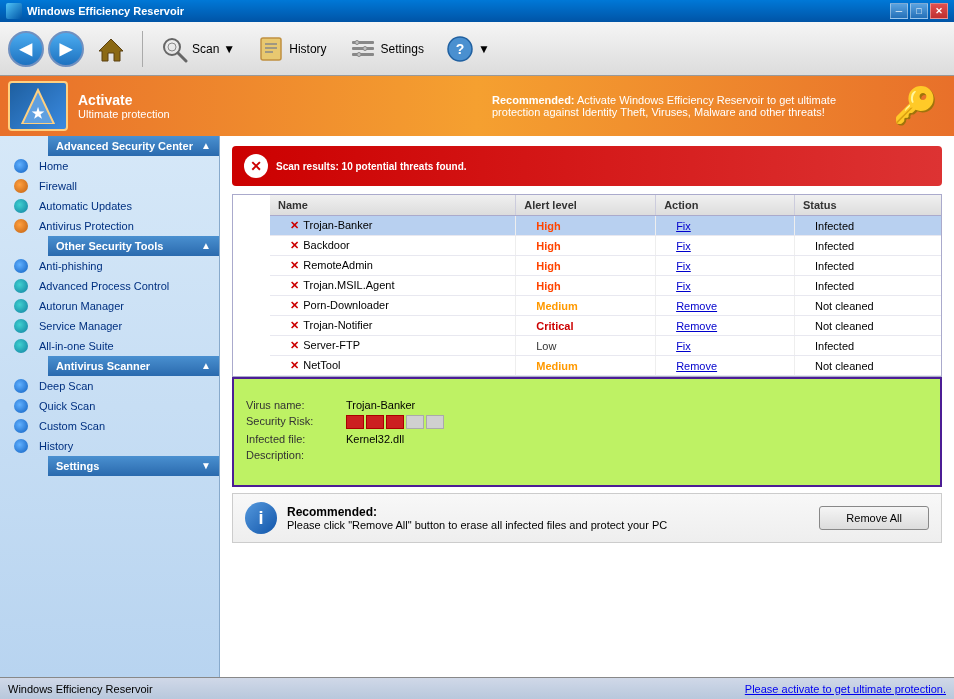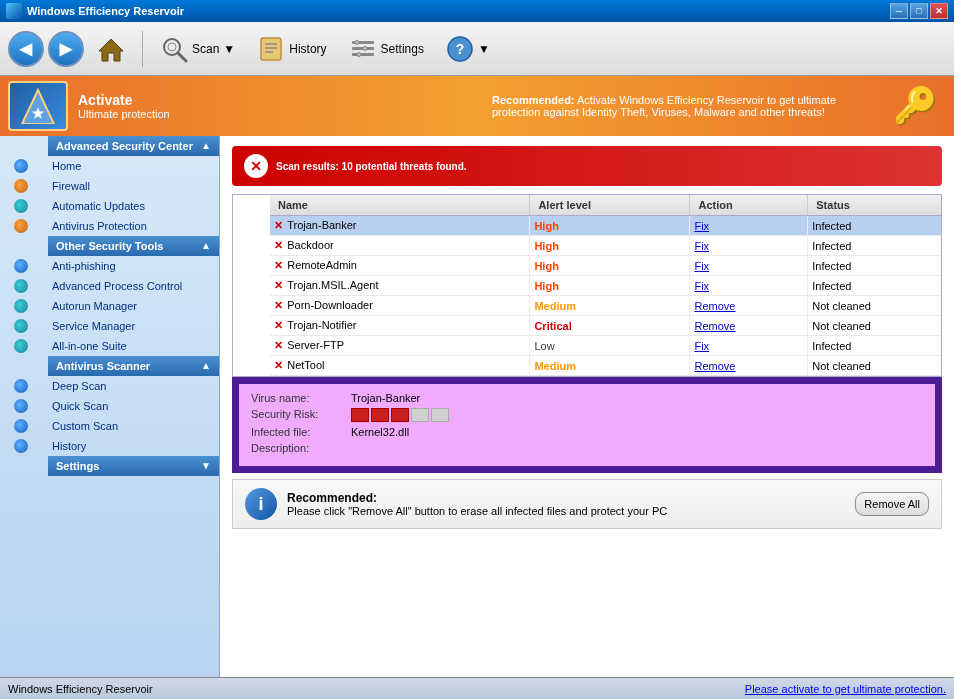--- a/index.html
+++ b/index.html
@@ -132,7 +132,7 @@
       cursor: pointer;
       font-size: 11px;
       color: #003080;
-      gap: 24px;
+      gap: 11px;
     }
     .sidebar-dot {
       width: 14px; height: 14px;

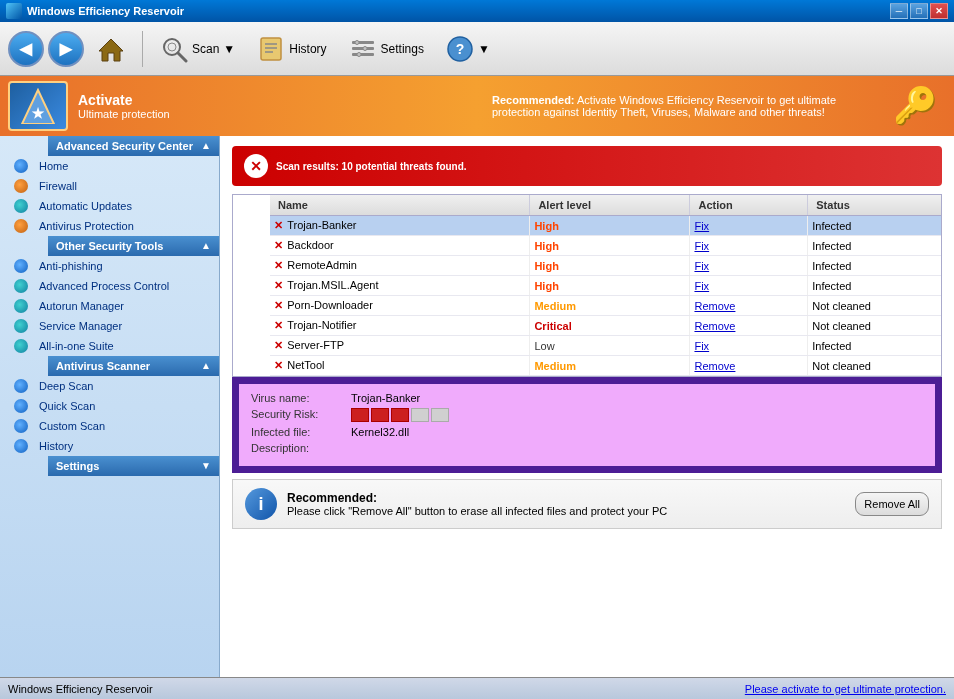--- a/index.html
+++ b/index.html
@@ -201,7 +201,7 @@
       color: #333;
     }
     .scan-table td {
-      padding: 3px 4px;
+      padding: 3px 20px;
       border-bottom: 1px solid #E8E8F0;
       border-right: 1px solid #EEEEEE;
     }

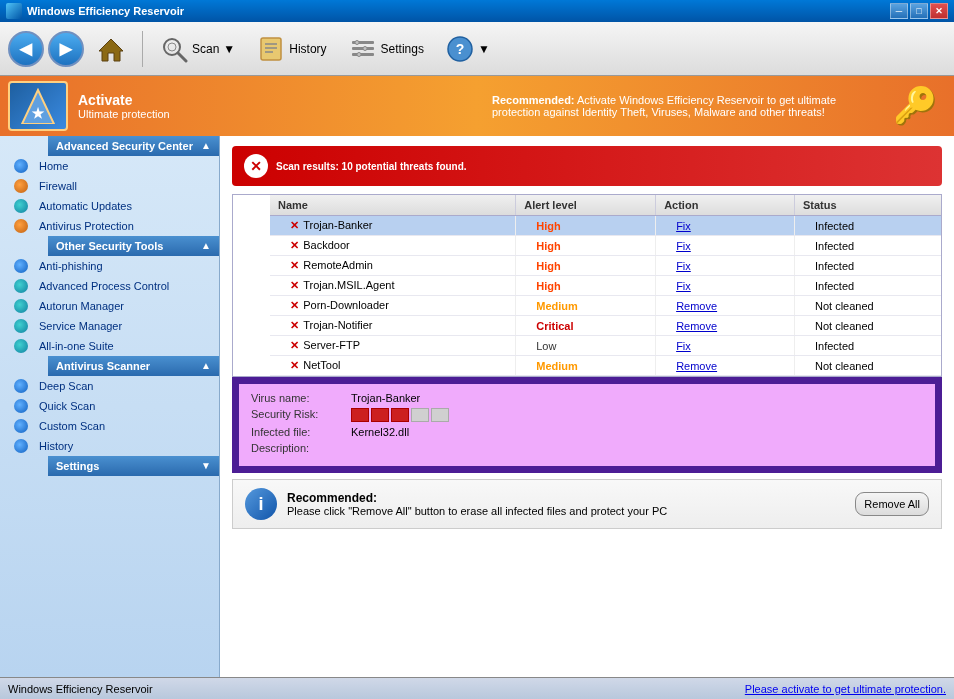--- a/index.html
+++ b/index.html
@@ -220,9 +220,9 @@
     
     .detail-panel {
       margin: 0 12px;
-      border: 7px solid #4c1d95;
-      background: #f0abfc;
-      padding: 8px 12px;
+      border: 2px solid #4c1d95;
+      background: #bef264;
+      padding: 20px 12px;
       font-size: 11px;
       flex-shrink: 0;
     }

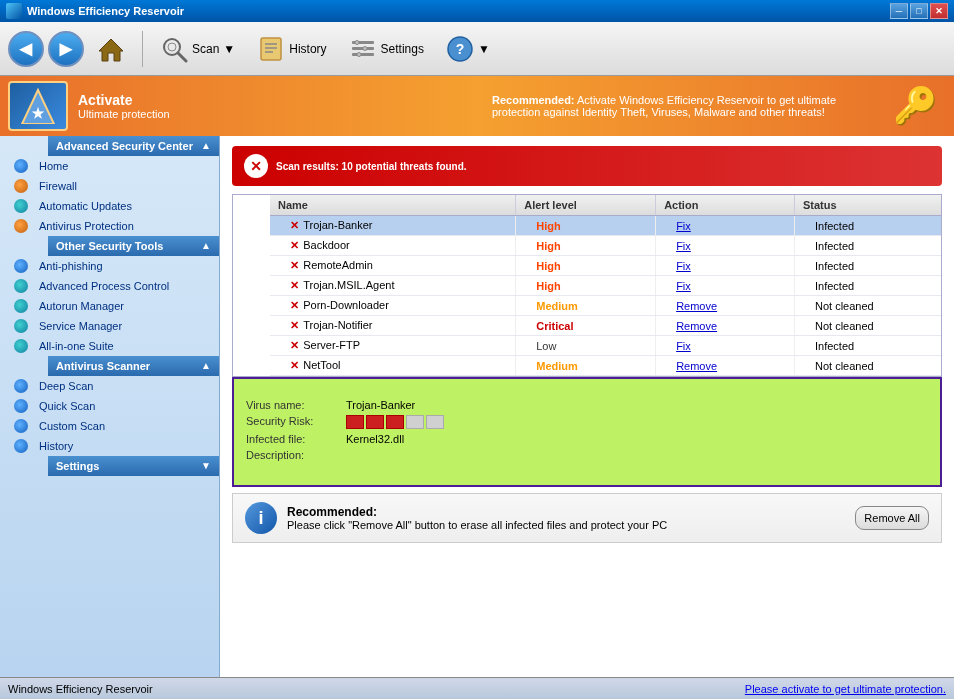--- a/index.html
+++ b/index.html
@@ -259,10 +259,10 @@
     .rec-text { flex: 1; font-size: 11px; }
     .rec-text strong { display: block; font-size: 12px; }
     .remove-all-btn {
-      padding: 5px 8px;
+      padding: 5px 26px;
       background: linear-gradient(to bottom, #F5F5F5, #DCDCDC);
       border: 1px solid #888;
-      border-radius: 9px;
+      border-radius: 3px;
       cursor: pointer;
       font-family: Tahoma, Arial, sans-serif;
       font-size: 11px;

